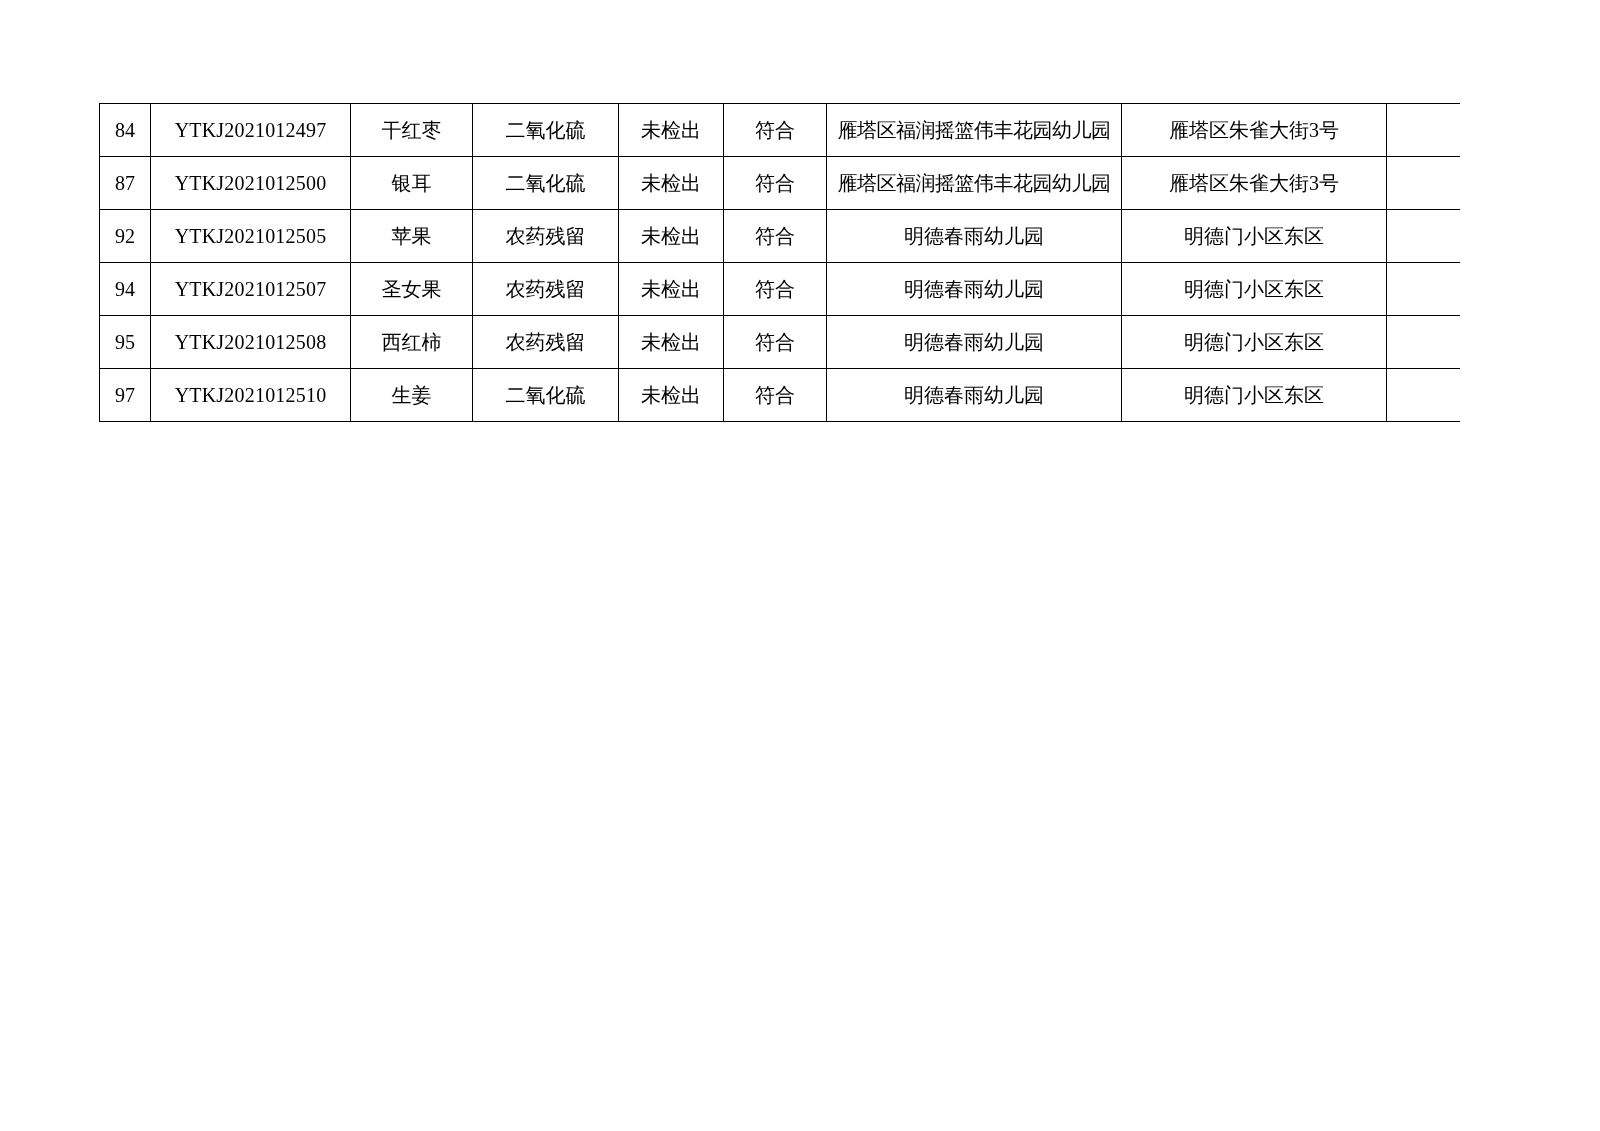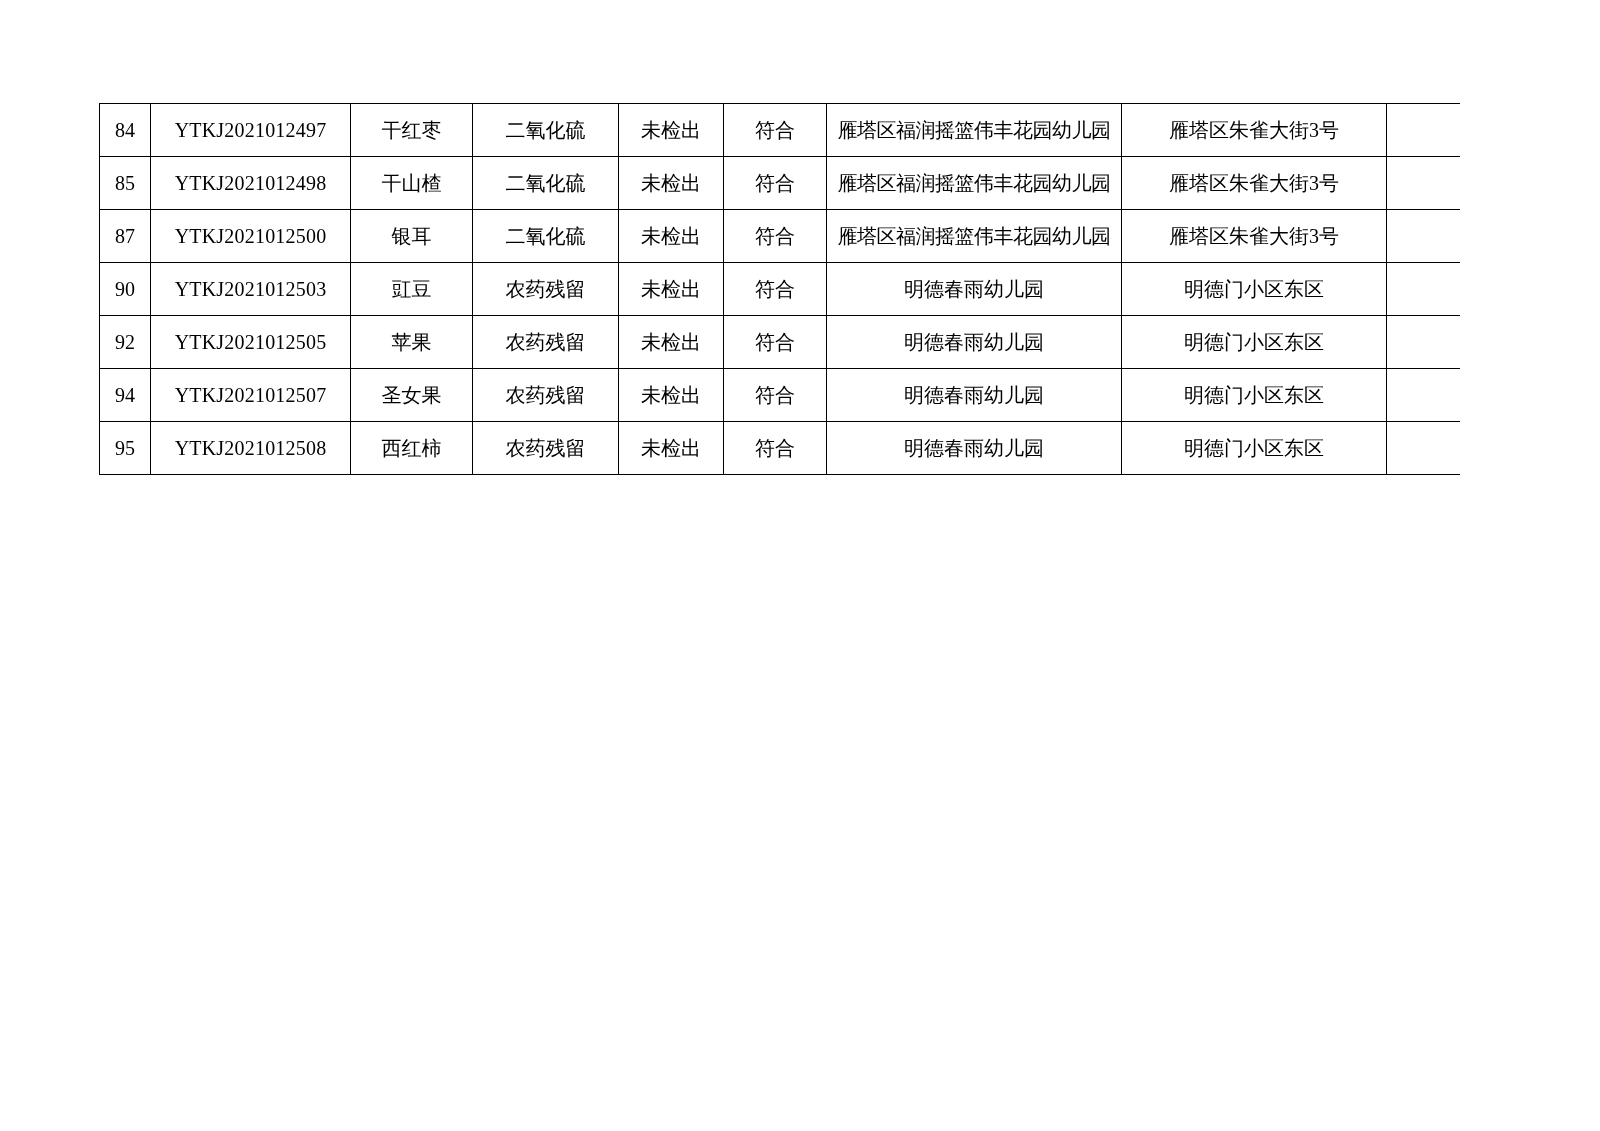--- a/index.html
+++ b/index.html
@@ -93,17 +93,6 @@
             <td class="remark"></td>
           </tr>
           <tr>
-            <td class="no">85</td>
-            <td class="code">YTKJ2021012498</td>
-            <td class="sample">干山楂</td>
-            <td class="item">二氧化硫</td>
-            <td class="result">未检出</td>
-            <td class="judge">符合</td>
-            <td class="unit-long">雁塔区福润摇篮伟丰花园幼儿园</td>
-            <td class="address">雁塔区朱雀大街3号</td>
-            <td class="remark"></td>
-          </tr>
-          <tr>
             <td class="no">87</td>
             <td class="code">YTKJ2021012500</td>
             <td class="sample">银耳</td>

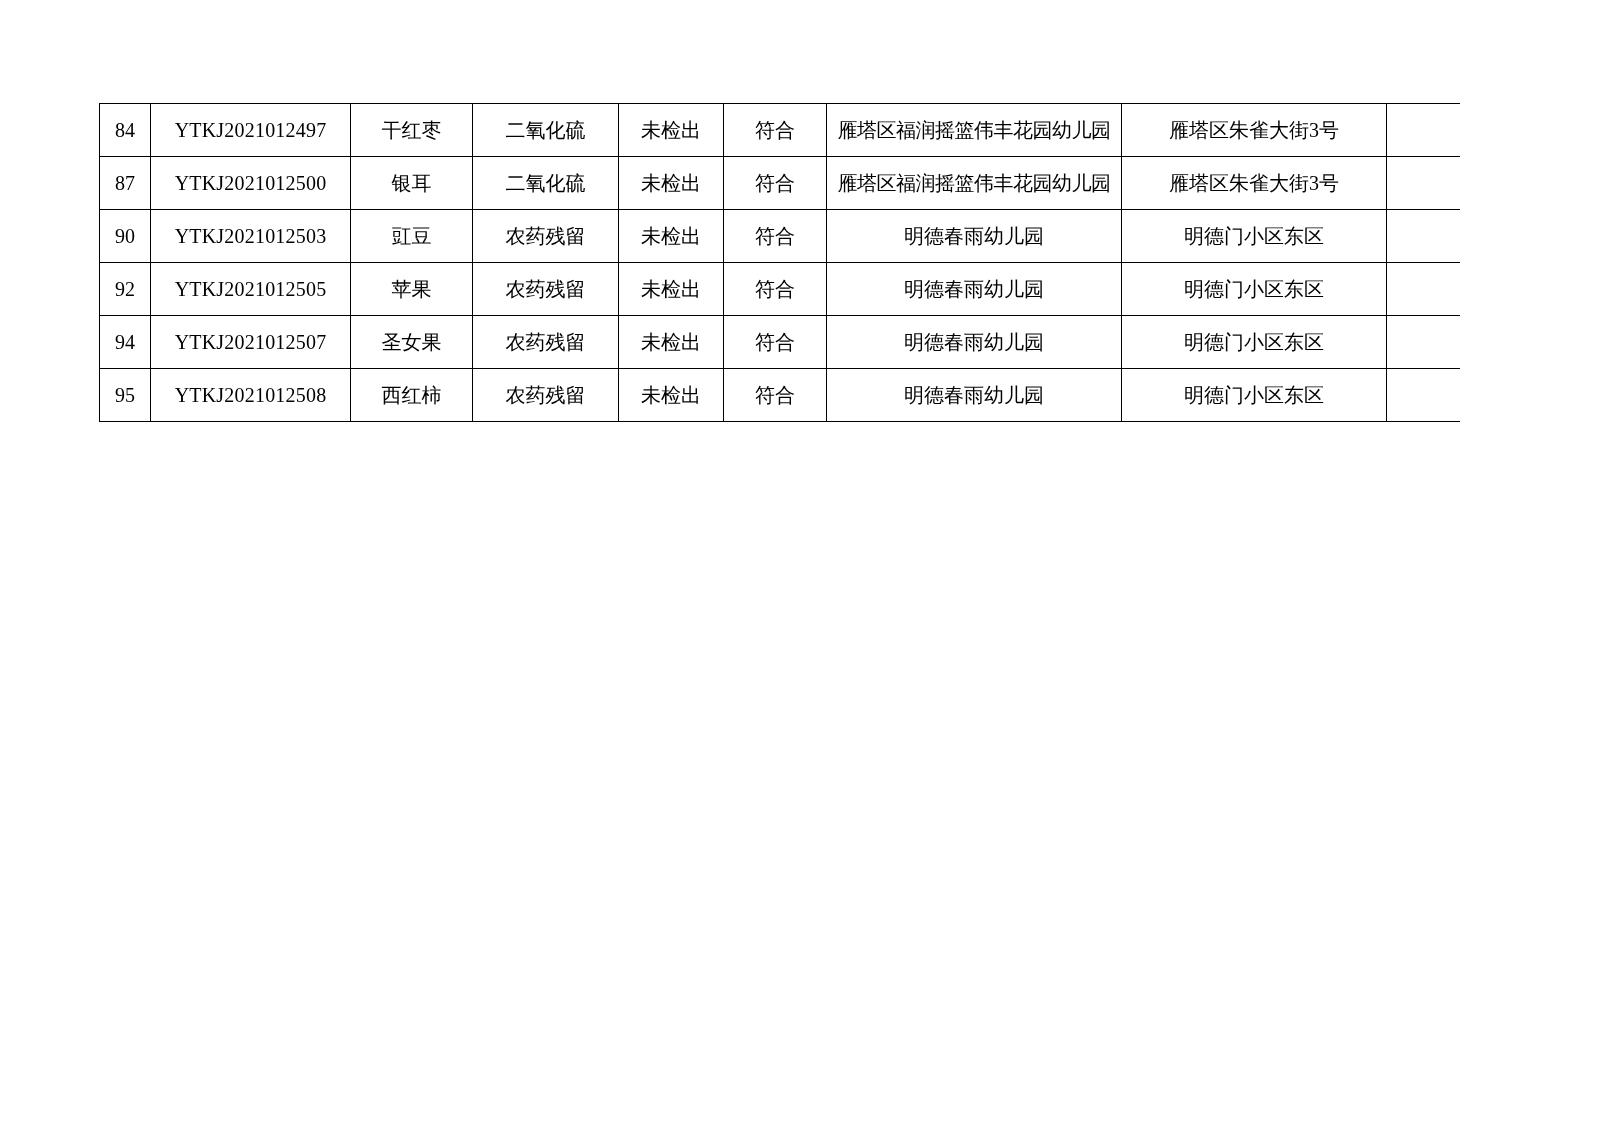--- a/index.html
+++ b/index.html
@@ -104,17 +104,6 @@
             <td class="remark"></td>
           </tr>
           <tr>
-            <td class="no">90</td>
-            <td class="code">YTKJ2021012503</td>
-            <td class="sample">豇豆</td>
-            <td class="item">农药残留</td>
-            <td class="result">未检出</td>
-            <td class="judge">符合</td>
-            <td class="unit">明德春雨幼儿园</td>
-            <td class="address">明德门小区东区</td>
-            <td class="remark"></td>
-          </tr>
-          <tr>
             <td class="no">92</td>
             <td class="code">YTKJ2021012505</td>
             <td class="sample">苹果</td>

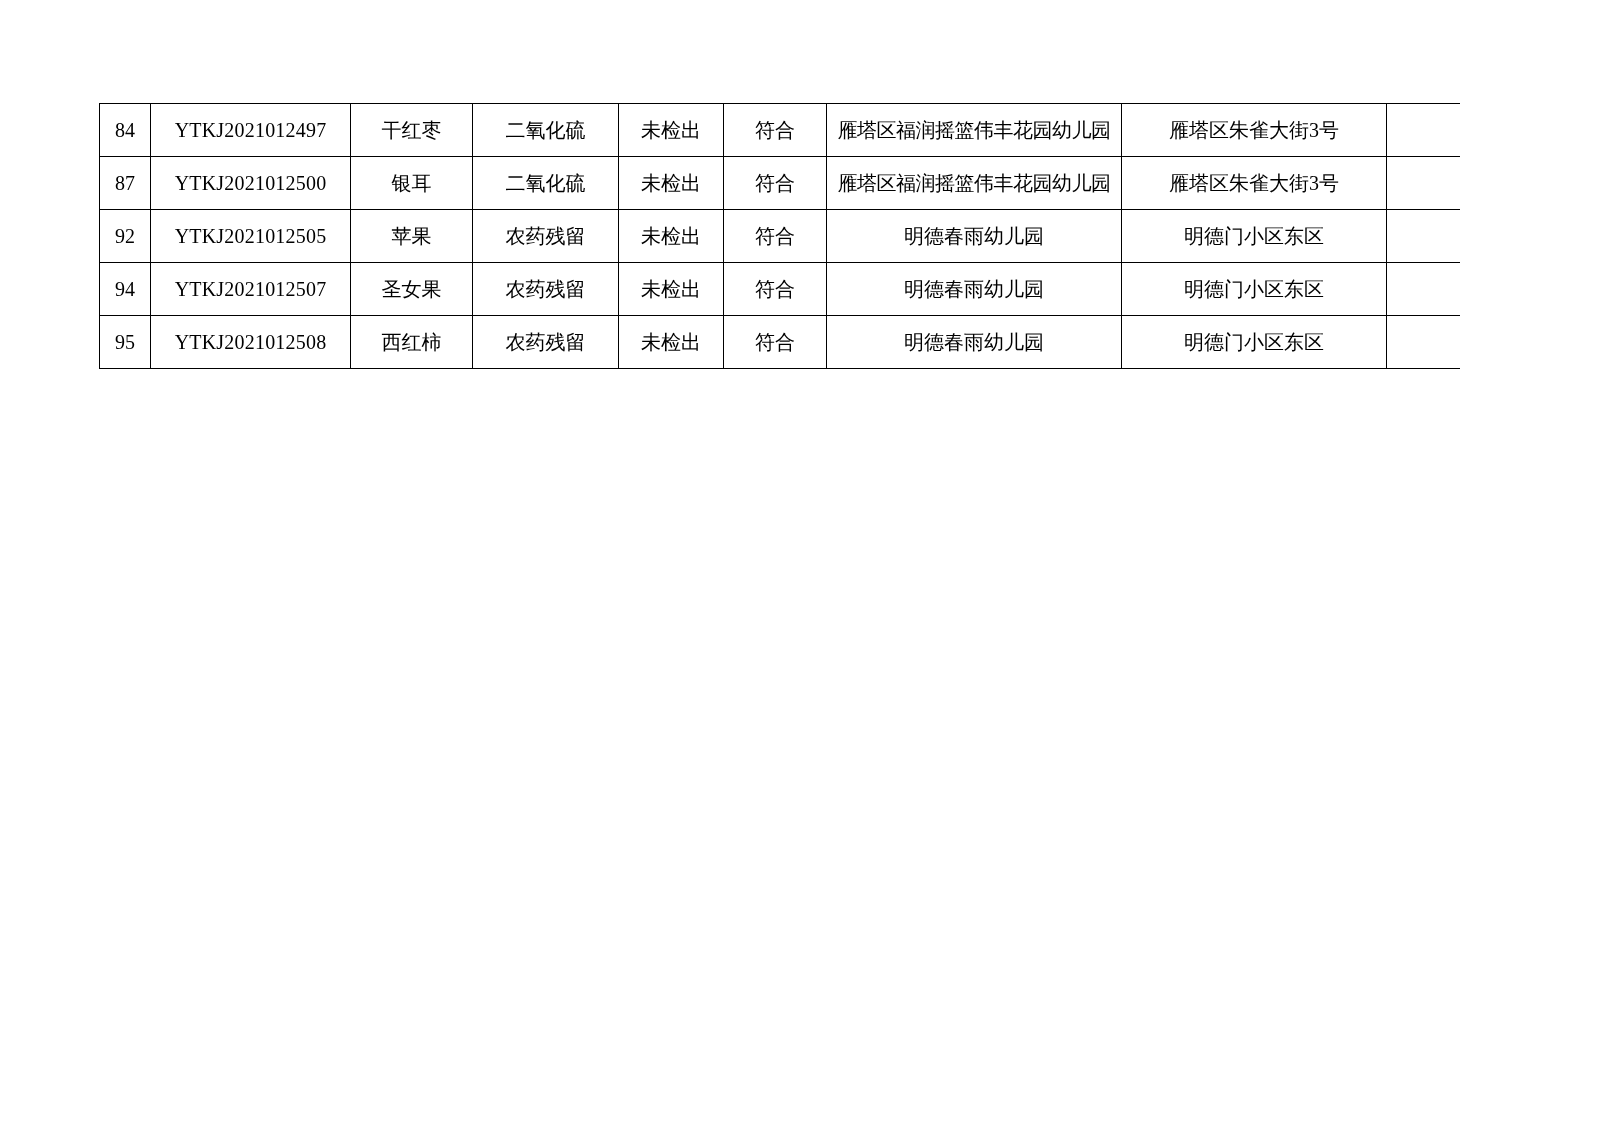--- a/index.html
+++ b/index.html
@@ -136,6 +136,17 @@
             <td class="address">明德门小区东区</td>
             <td class="remark"></td>
           </tr>
+          <tr>
+            <td class="no">97</td>
+            <td class="code">YTKJ2021012510</td>
+            <td class="sample">生姜</td>
+            <td class="item">二氧化硫</td>
+            <td class="result">未检出</td>
+            <td class="judge">符合</td>
+            <td class="unit">明德春雨幼儿园</td>
+            <td class="address">明德门小区东区</td>
+            <td class="remark"></td>
+          </tr>
         </tbody>
     </table>
   </div>

